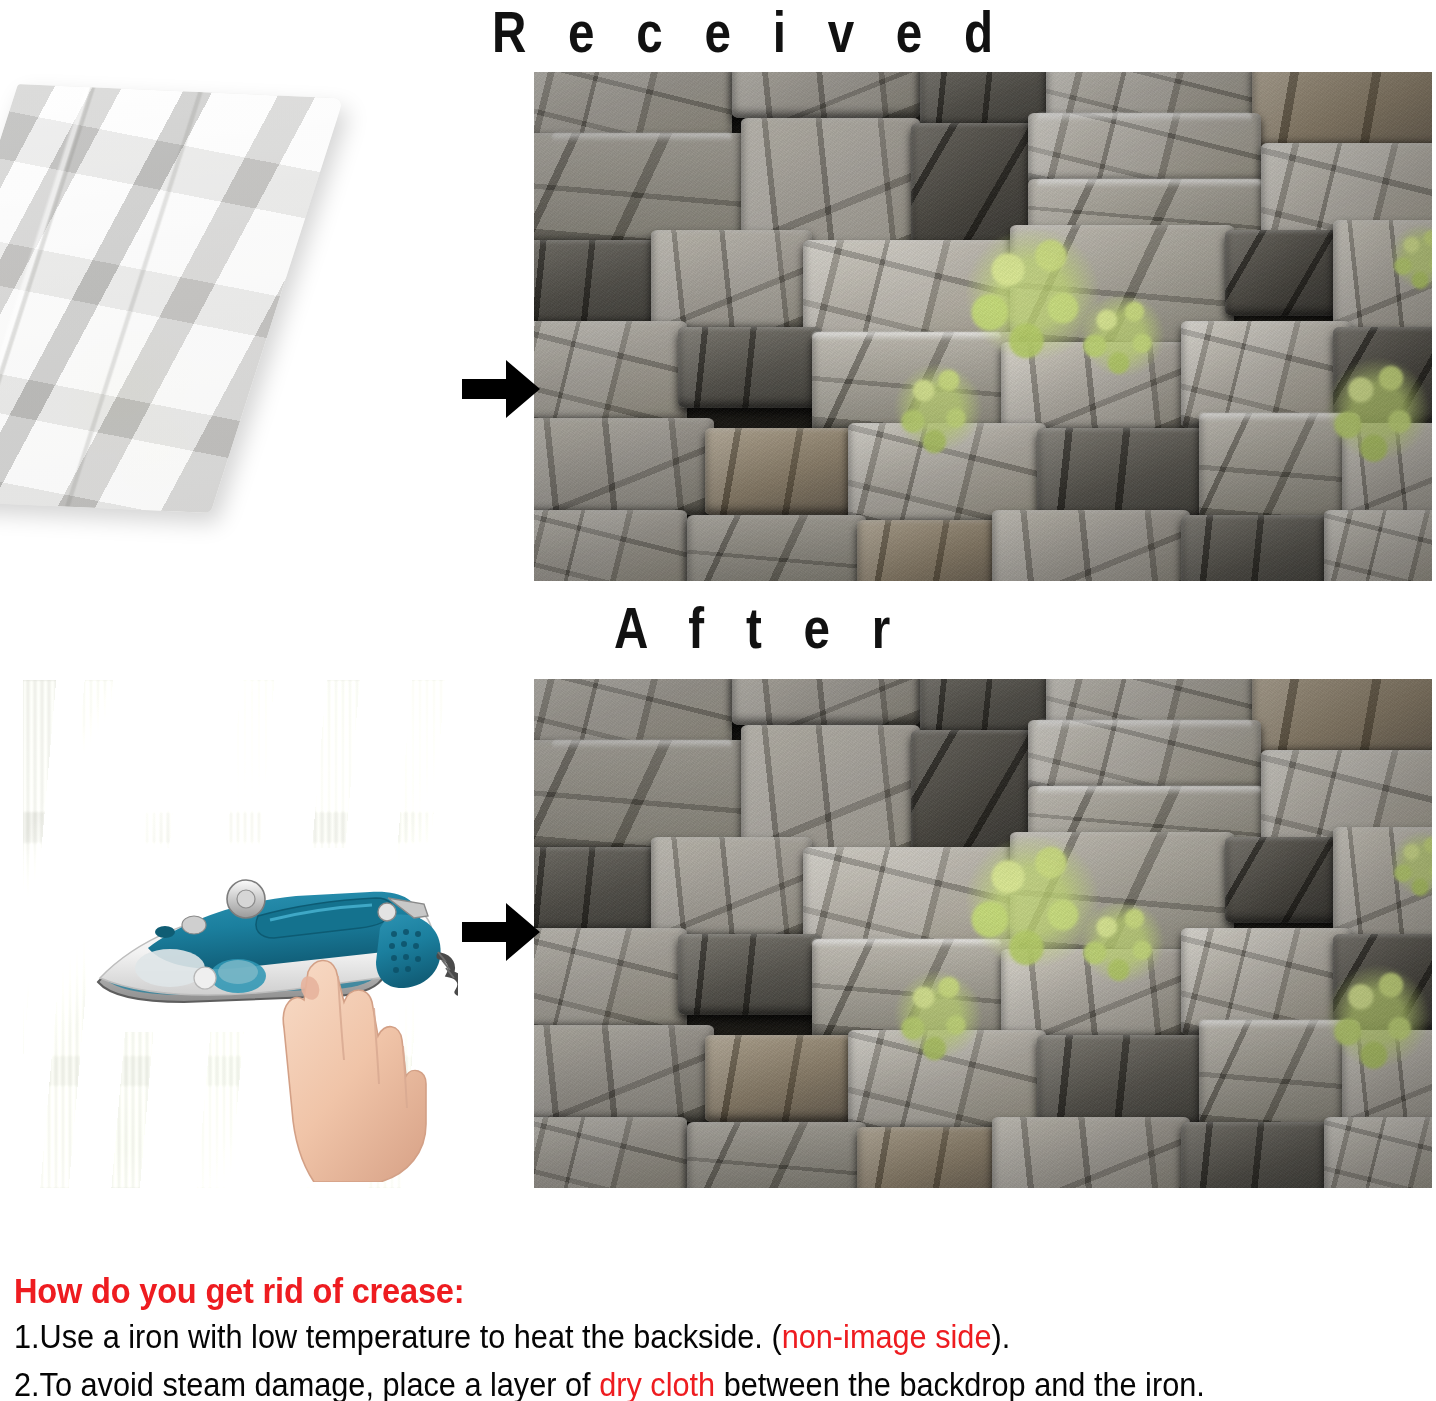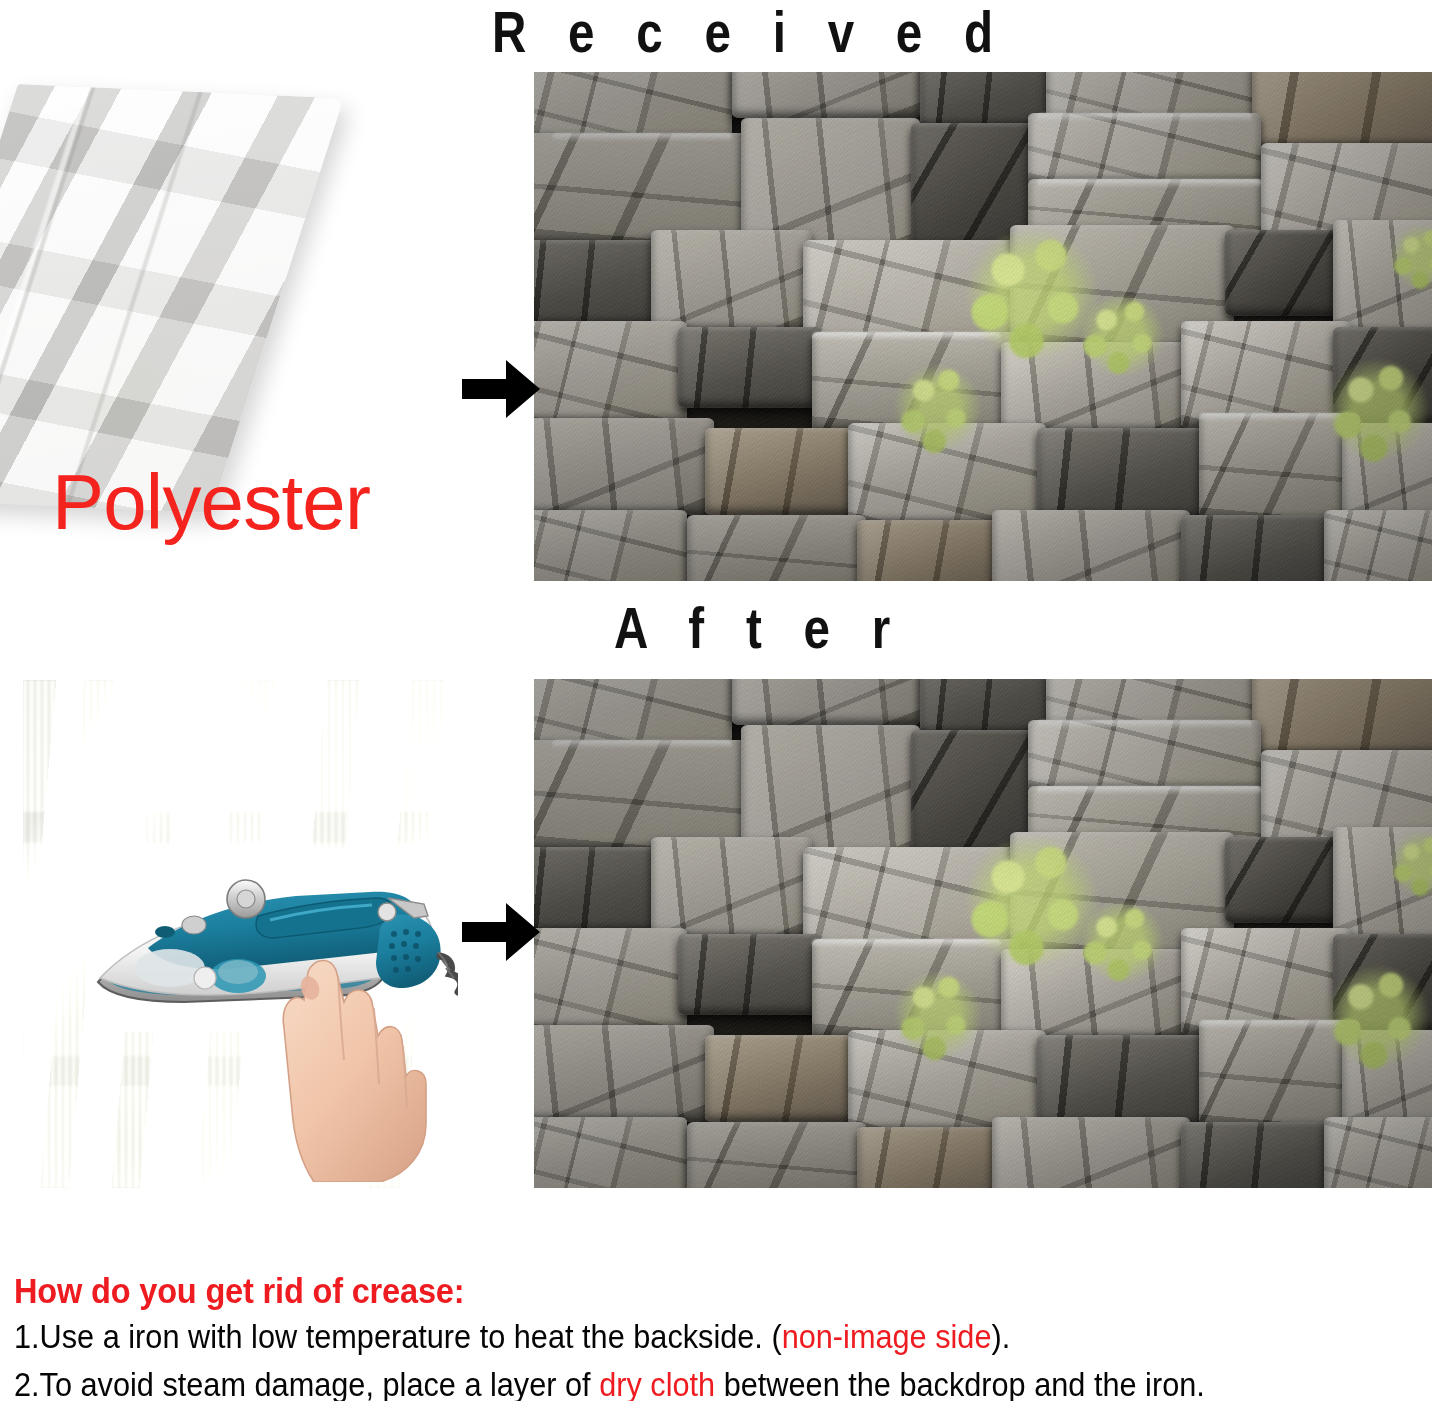--- a/index.html
+++ b/index.html
@@ -223,7 +223,6 @@
     <div class="sheet"></div>
   </div>
 
-  <div id="polyester-label">Polyester</div>
 
   <div class="arrow" id="arrow-top">
     <svg width="78" height="58" viewBox="0 0 78 58">

